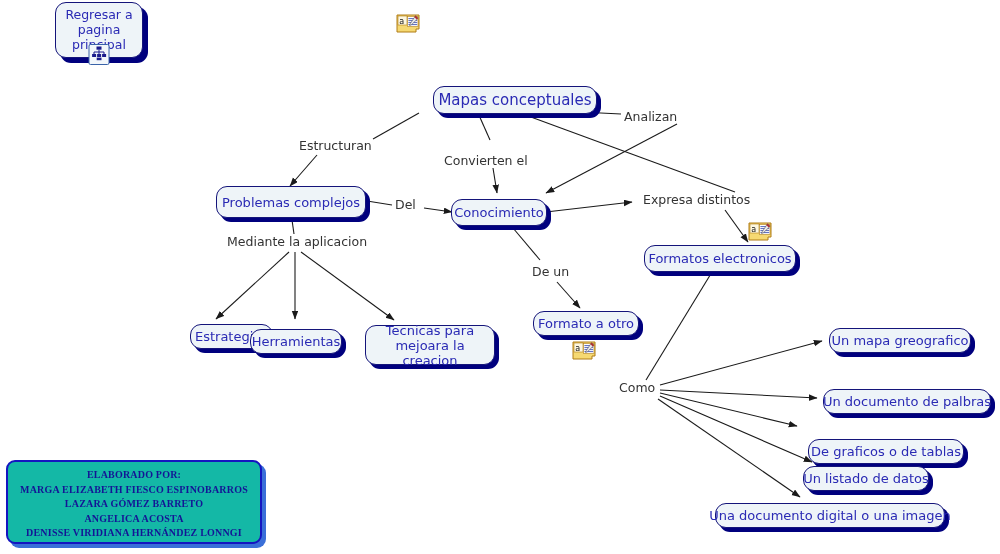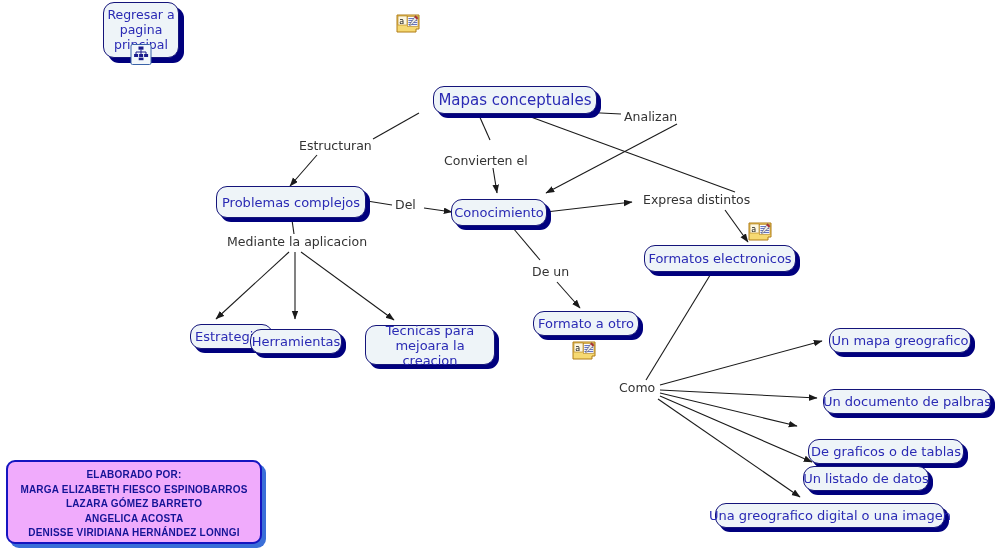--- a/index.html
+++ b/index.html
@@ -172,7 +172,7 @@
     </g>
   </svg>
 
-  <div class="homenode" style="left:55px; top:2px; width:76px; height:56px;margin-left:48px;">
+  <div class="homenode" style="left:55px; top:2px; width:88px; height:56px;">
     <div>Regresar a</div>
     <div>pagina</div>
     <div>principal</div>

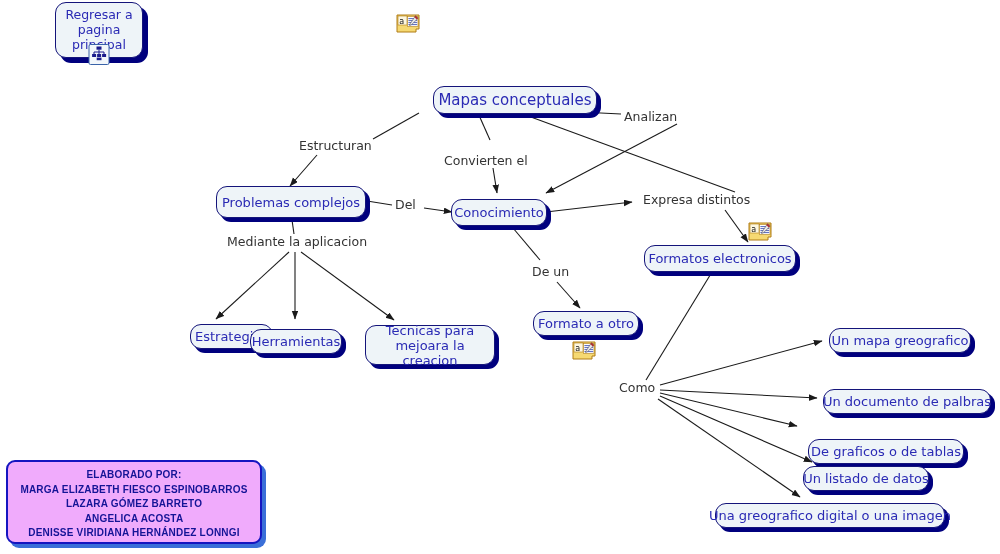--- a/index.html
+++ b/index.html
@@ -94,13 +94,13 @@
   .credits {
     position: absolute;
     box-sizing: border-box;
-    background: #f0abfc;
+    background: #14b8a6;
     border: 2px solid #1515c0;
     border-radius: 9px;
     box-shadow: 4px 4px 0 0 #3a6fd8;
     text-align: center;
     color: #141496;
-    font-family: Liberation Sans, sans-serif;
+    font-family: Liberation Serif, serif;
     font-weight: bold;
     font-size: 10px;
     line-height: 14.5px;

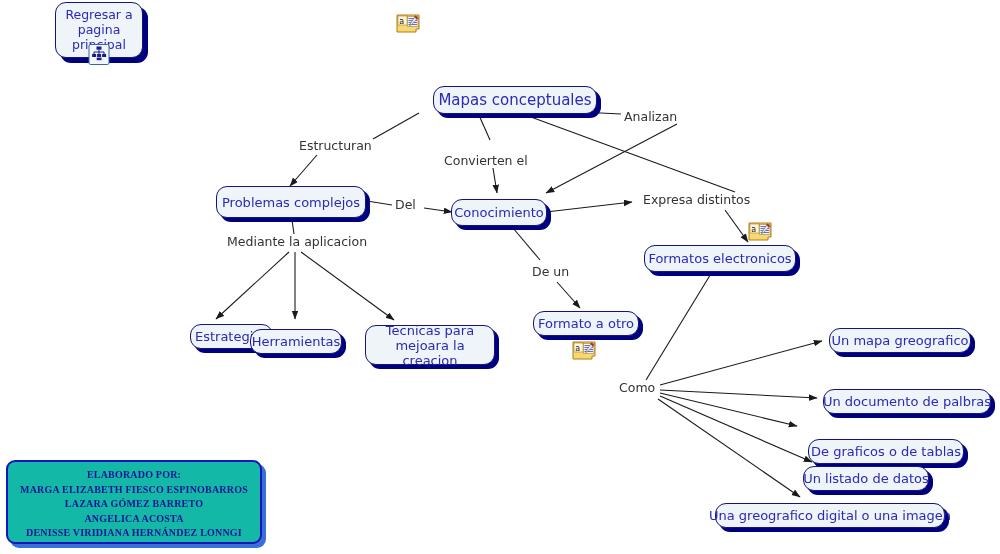--- a/index.html
+++ b/index.html
@@ -270,7 +270,7 @@
 
   <div class="node" style="left:803px; top:466px; width:126px; height:25px;">Un listado de datos</div>
 
-  <div class="node" style="left:715px; top:503px; width:230px; height:25px;">Una greografico digital  o una imagen</div>
+  <div class="node" style="left:715px; top:503px; width:230px; height:25px;">Una documento digital  o una imagen</div>
 
   <div class="linklabel" style="left:299px; top:139px;">Estructuran</div>
 

